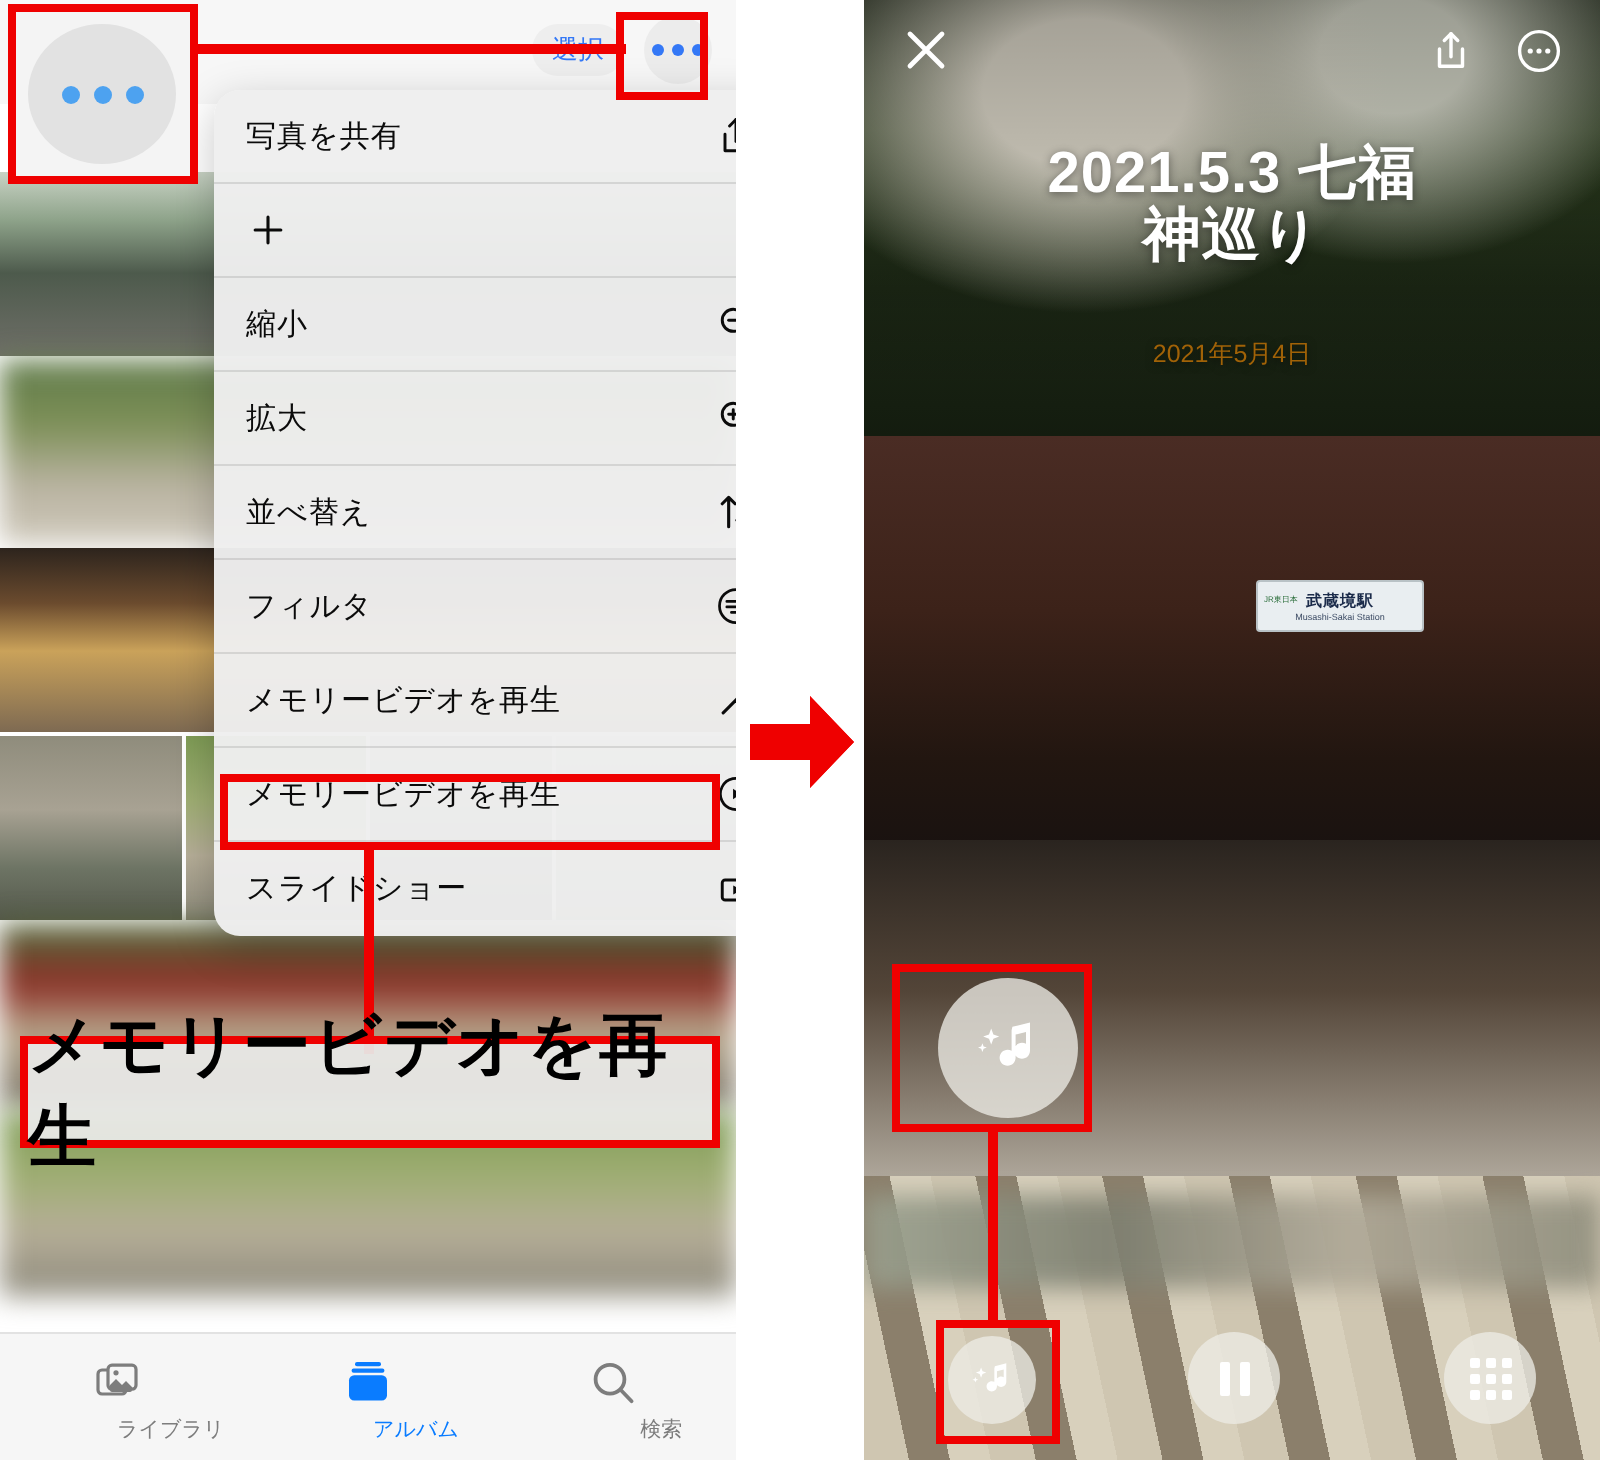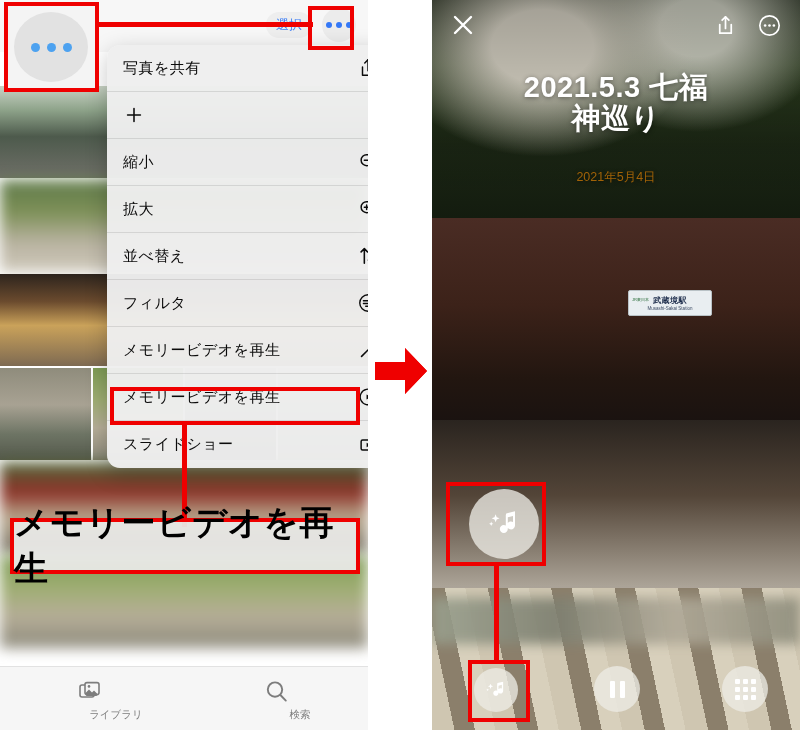--- a/index.html
+++ b/index.html
@@ -336,6 +336,16 @@
       </div>
 
 
+      <div class="tab active">
+        <div class="ti">
+          <svg width="24" height="23" viewBox="0 0 24 23" fill="none">
+            <rect x="5.5" y="1" width="13" height="2.1" rx="1" fill="#0a7cff"></rect>
+            <rect x="3.8" y="4.3" width="16.4" height="2.1" rx="1" fill="#0a7cff"></rect>
+            <rect x="2.5" y="7.6" width="19" height="12.6" rx="2.6" fill="#0a7cff"></rect>
+          </svg>
+        </div>
+        <div class="tl">アルバム</div>
+      </div>
 
       <div class="tab">
         <div class="ti">

